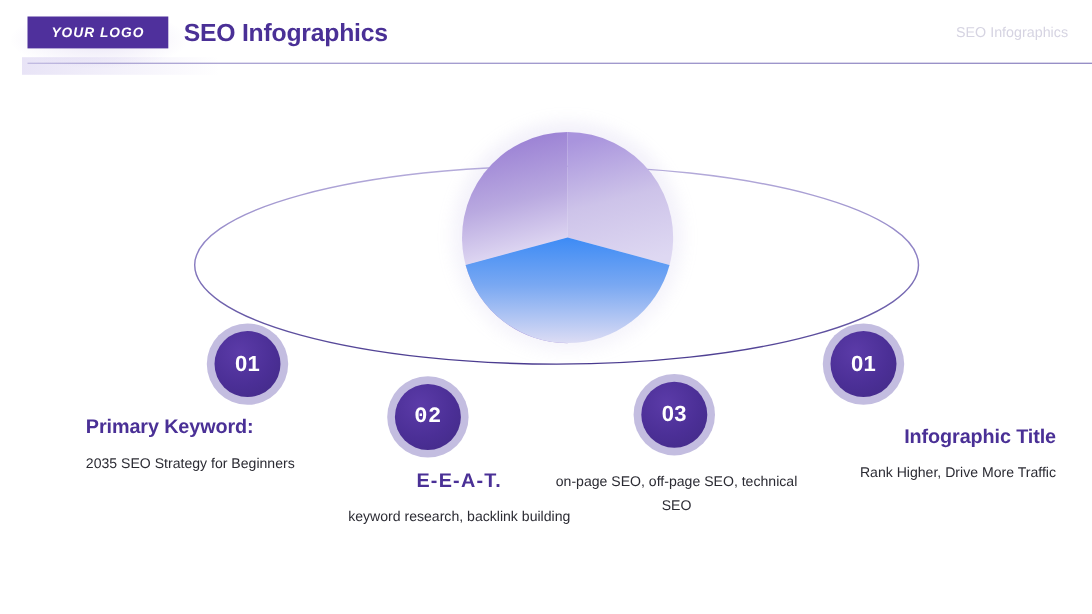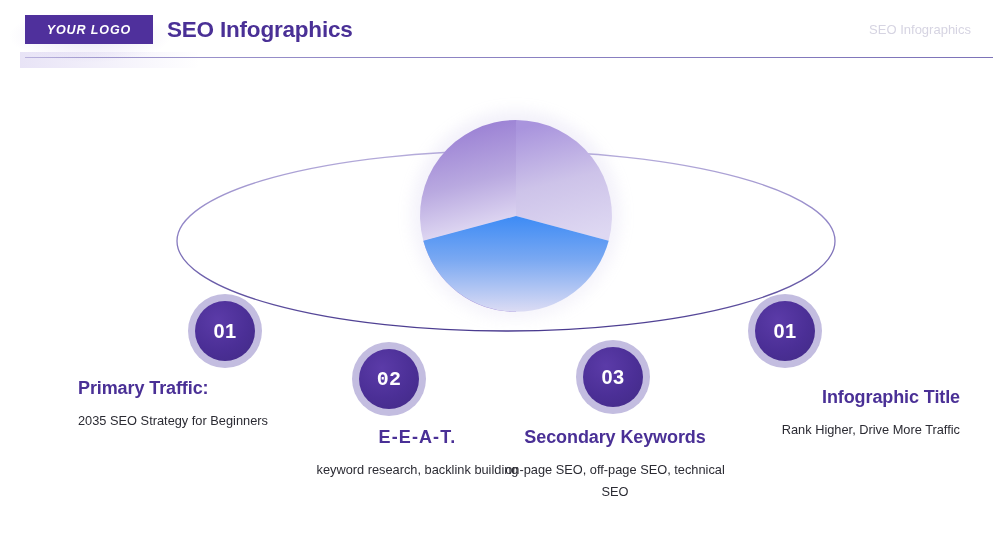--- a/index.html
+++ b/index.html
@@ -184,7 +184,7 @@
   </div>
 
   <div class="label-block" id="label-01">
-    <div class="label-title">Primary Traffic:</div>
+    <div class="label-title">Primary Keyword:</div>
     <div class="label-desc">2035 SEO Strategy for Beginners</div>
   </div>
 

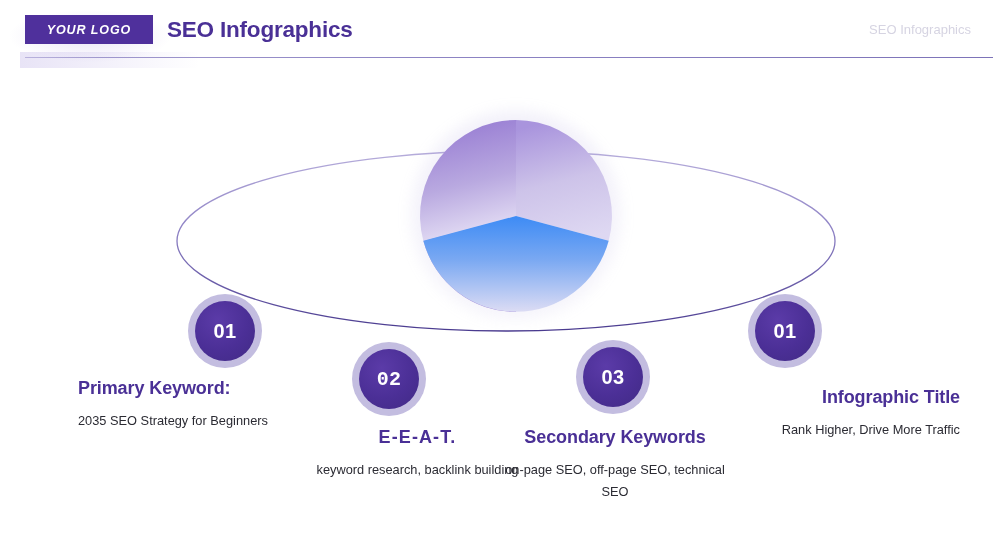--- a/index.html
+++ b/index.html
@@ -194,7 +194,6 @@
   </div>
 
   <div class="label-block" id="label-03">
-    <div class="label-title">Secondary Keywords</div>
     <div class="label-desc">on-page SEO, off-page SEO, technical SEO</div>
   </div>
 

